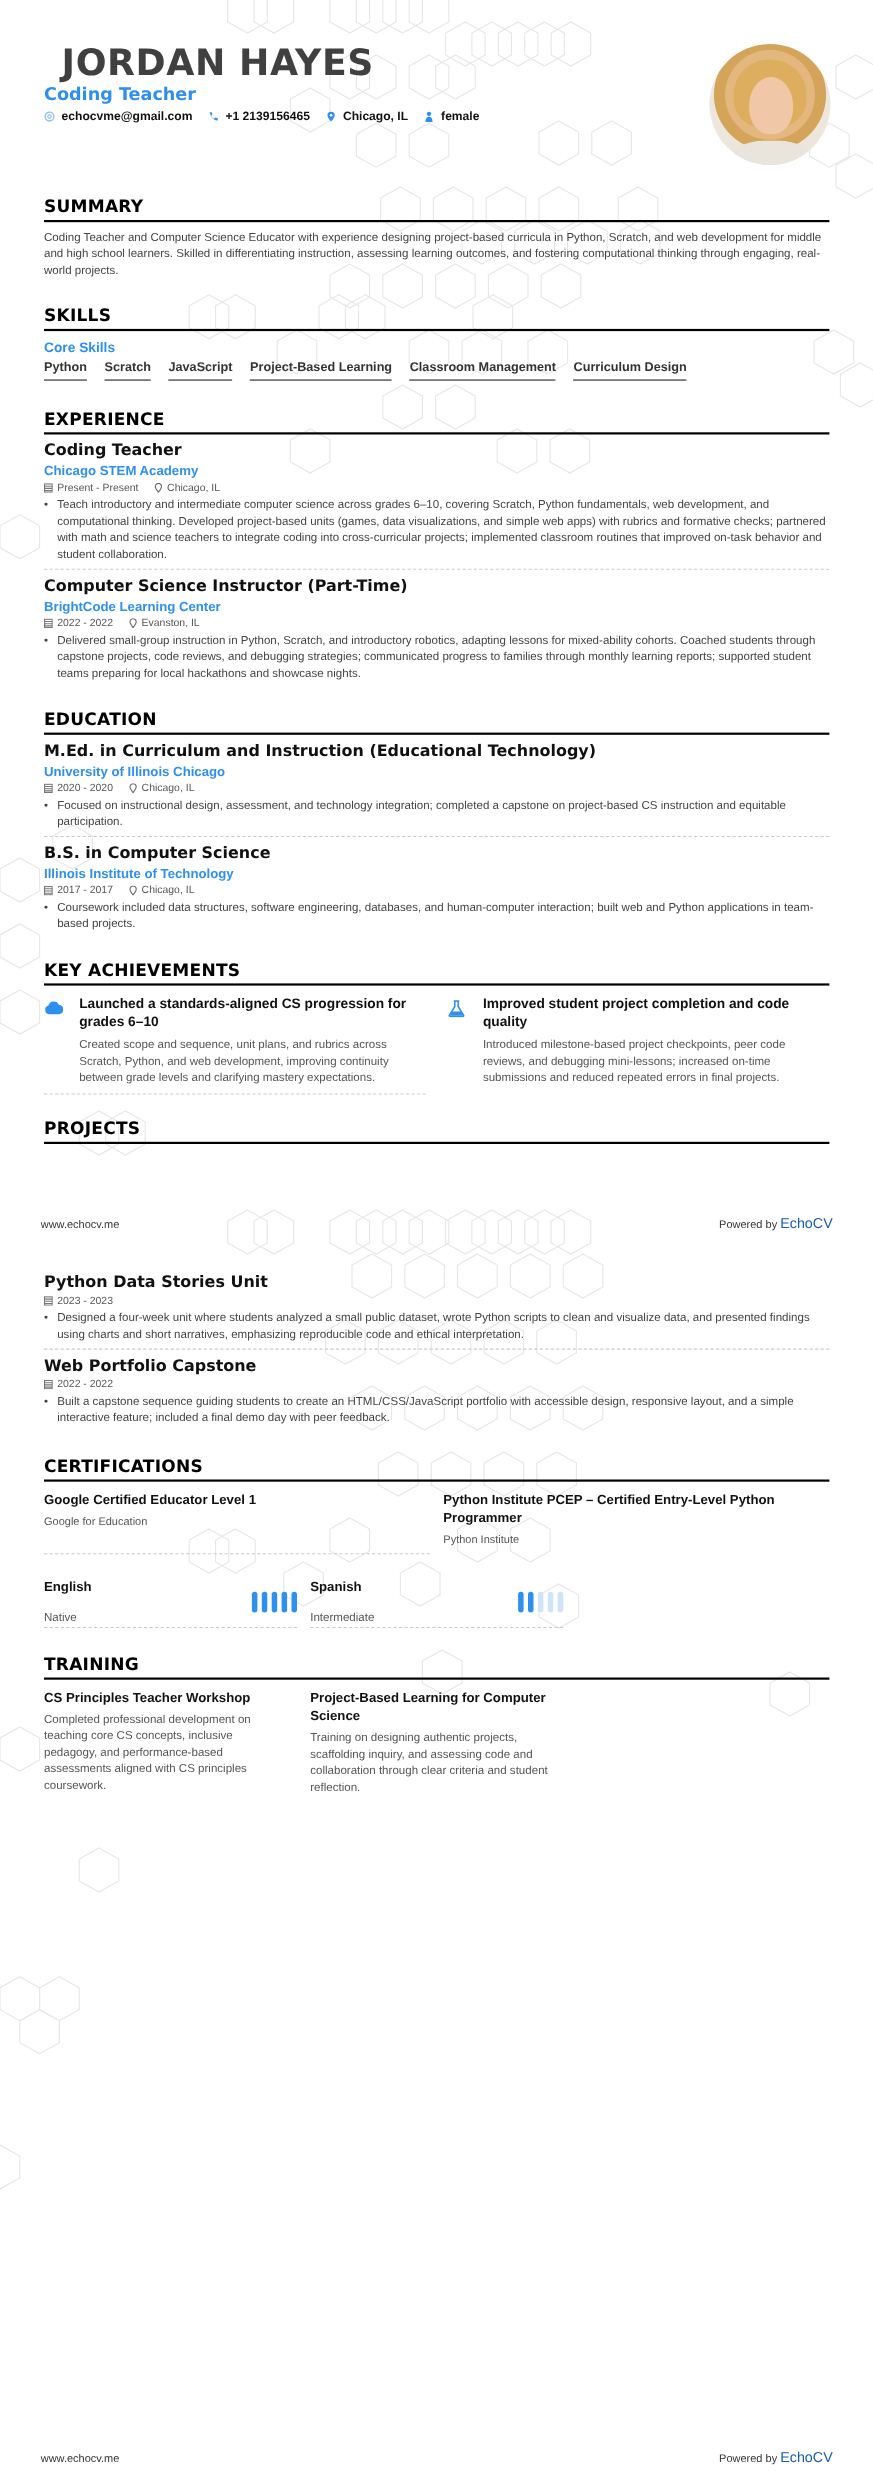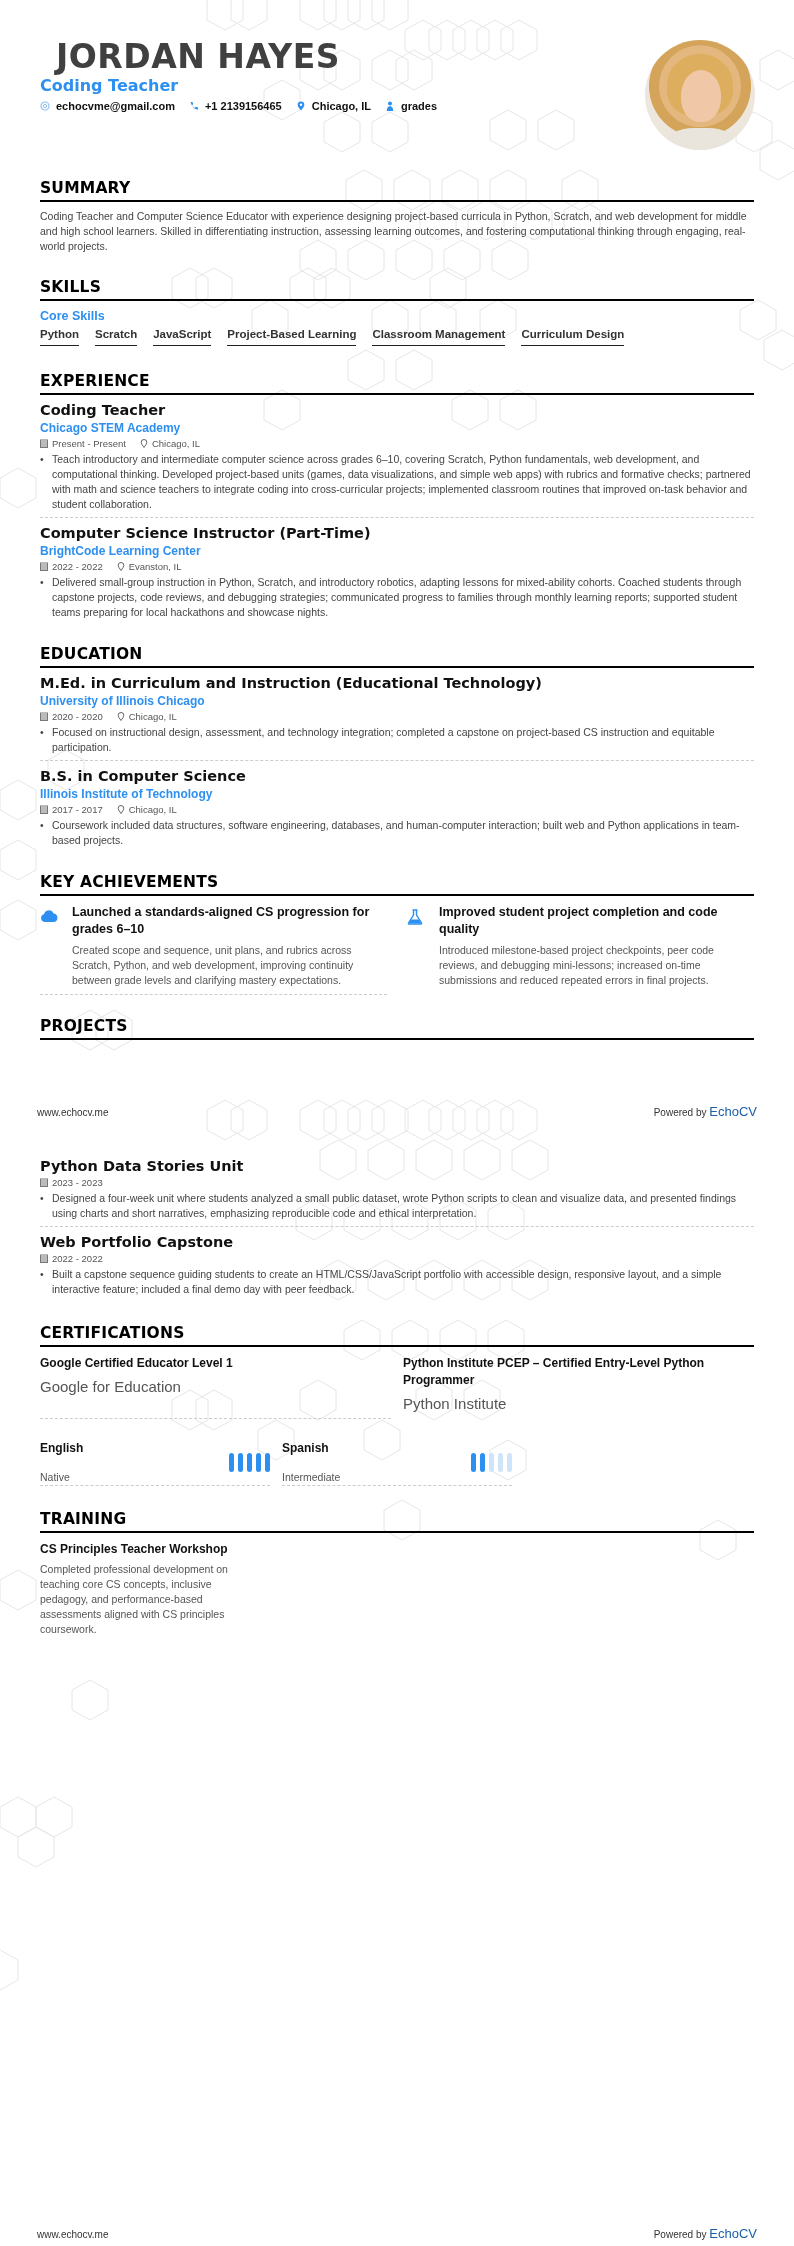--- a/index.html
+++ b/index.html
@@ -263,7 +263,7 @@
           <circle cx="5" cy="2.5" r="2" fill="#2d8ff0"></circle>
           <path d="M1.8 10 Q1.8 5.2 5 5.2 Q8.2 5.2 8.2 10 Z" fill="#2d8ff0"></path>
         </svg>
-      <span>grades</span>
+      <span>female</span>
     </span>
   </div>
   <div class="photo">

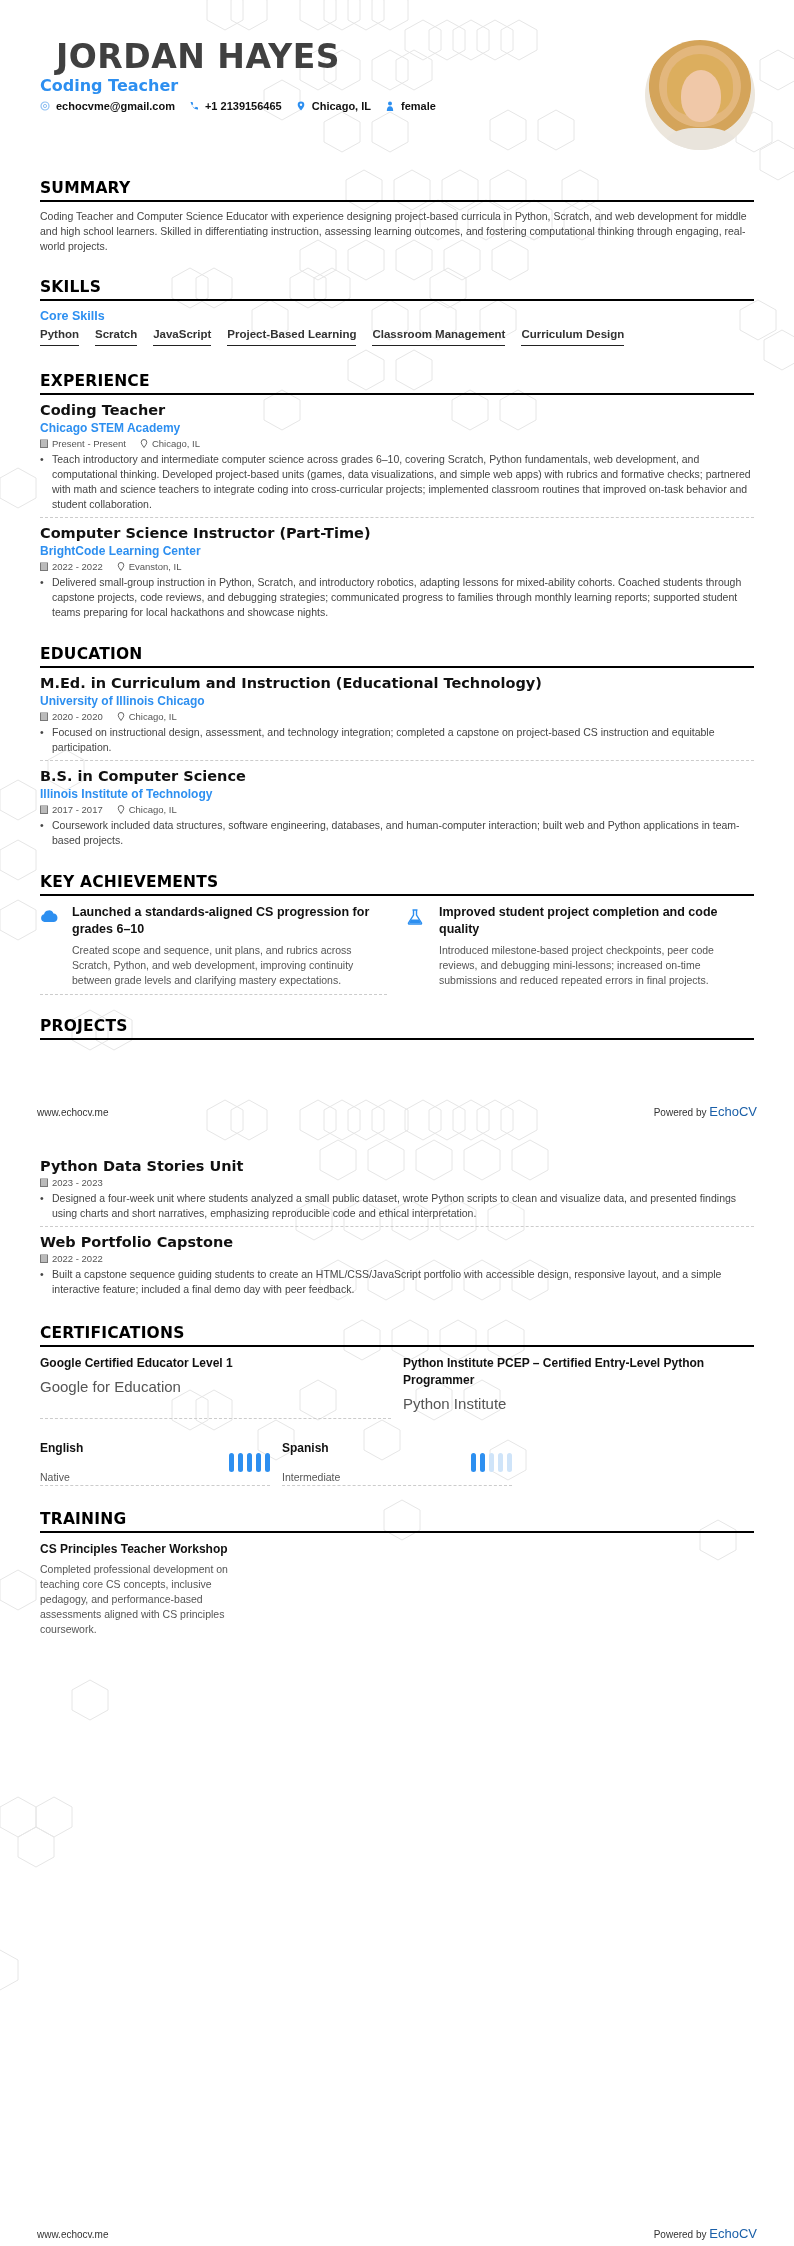--- a/index.html
+++ b/index.html
@@ -100,7 +100,7 @@
   .cert { flex: 1; padding-bottom: 7px; }
   .cert.bordered { border-bottom: 1px dashed #ccc; }
   .cert-title { font-size: 12px; font-weight: bold; color: #111; line-height: 17px; }
-  .cert-issuer { font-size: 15px; color: #555; margin-top: 6px; }
+  .cert-issuer { font-size: 10px; color: #555; margin-top: 6px; }
 
   
   .lang-grid { display: flex; gap: 12px; margin-top: 7px; }

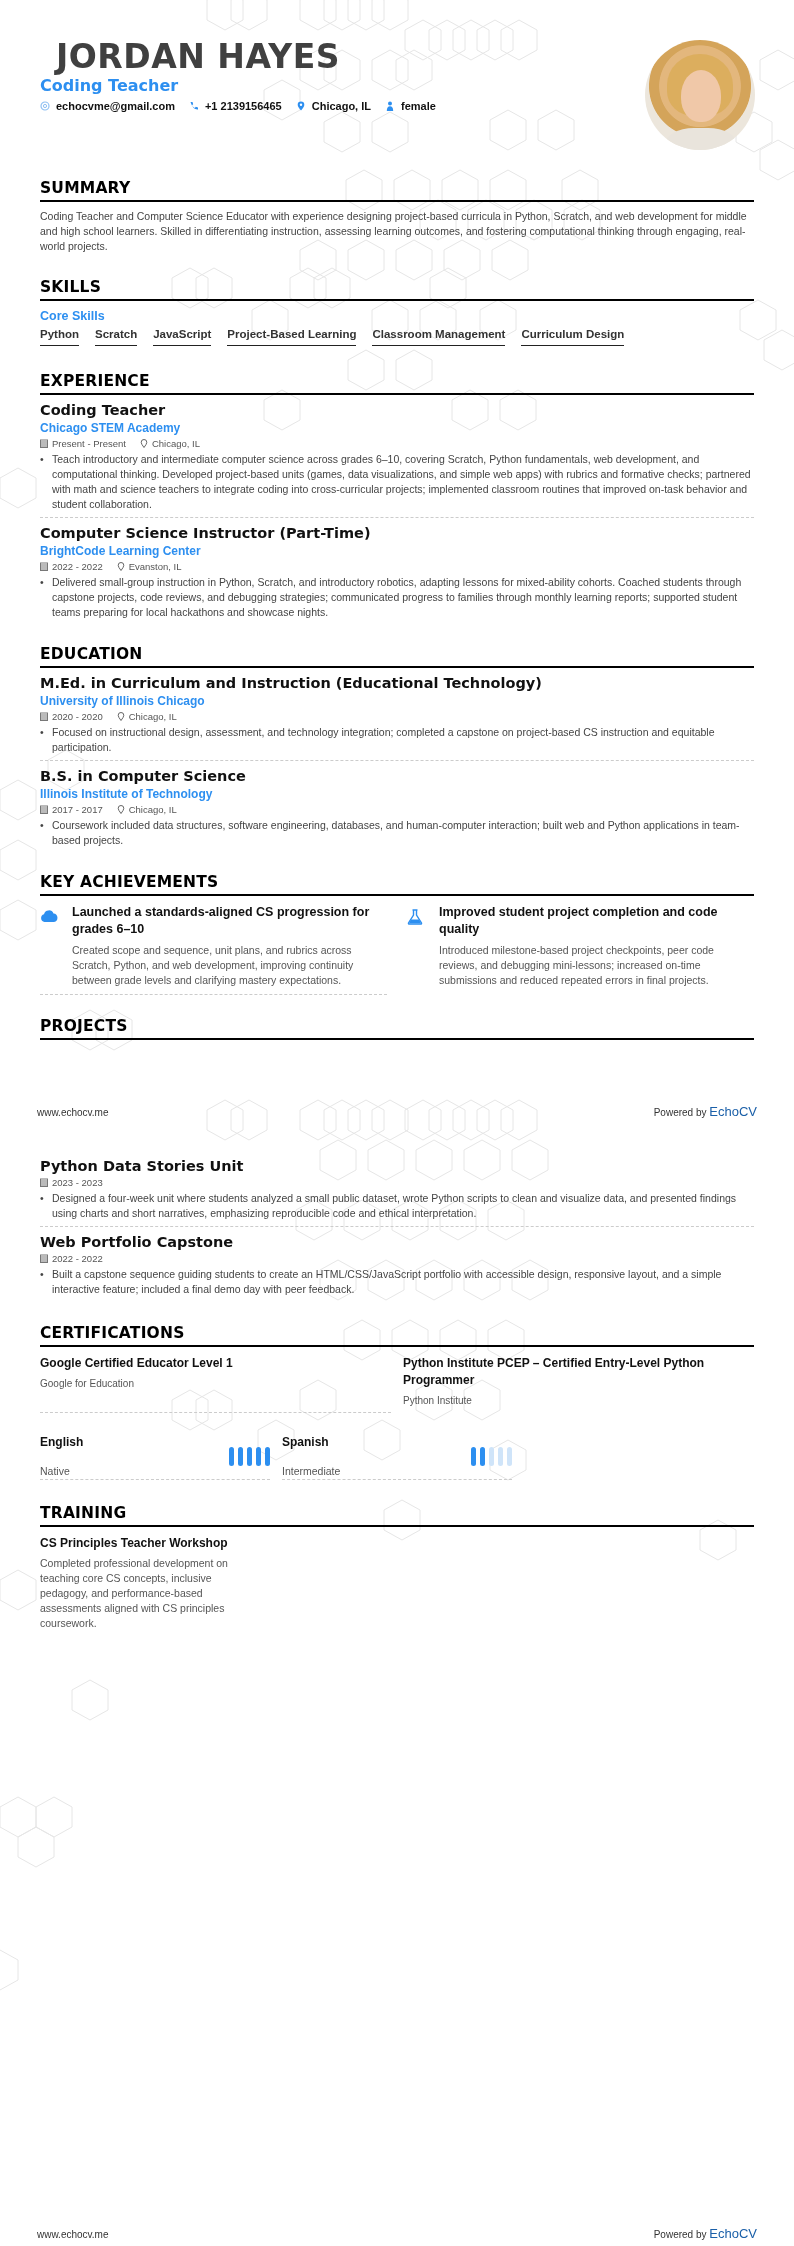--- a/index.html
+++ b/index.html
@@ -526,6 +526,10 @@
         <div class="train-title">CS Principles Teacher Workshop</div>
         <div class="train-desc">Completed professional development on teaching core CS concepts, inclusive pedagogy, and performance-based assessments aligned with CS principles coursework.</div>
       </div>
+      <div class="train">
+        <div class="train-title">Project-Based Learning for Computer Science</div>
+        <div class="train-desc">Training on designing authentic projects, scaffolding inquiry, and assessing code and collaboration through clear criteria and student reflection.</div>
+      </div>
     </div>
   </div>
 </div>

